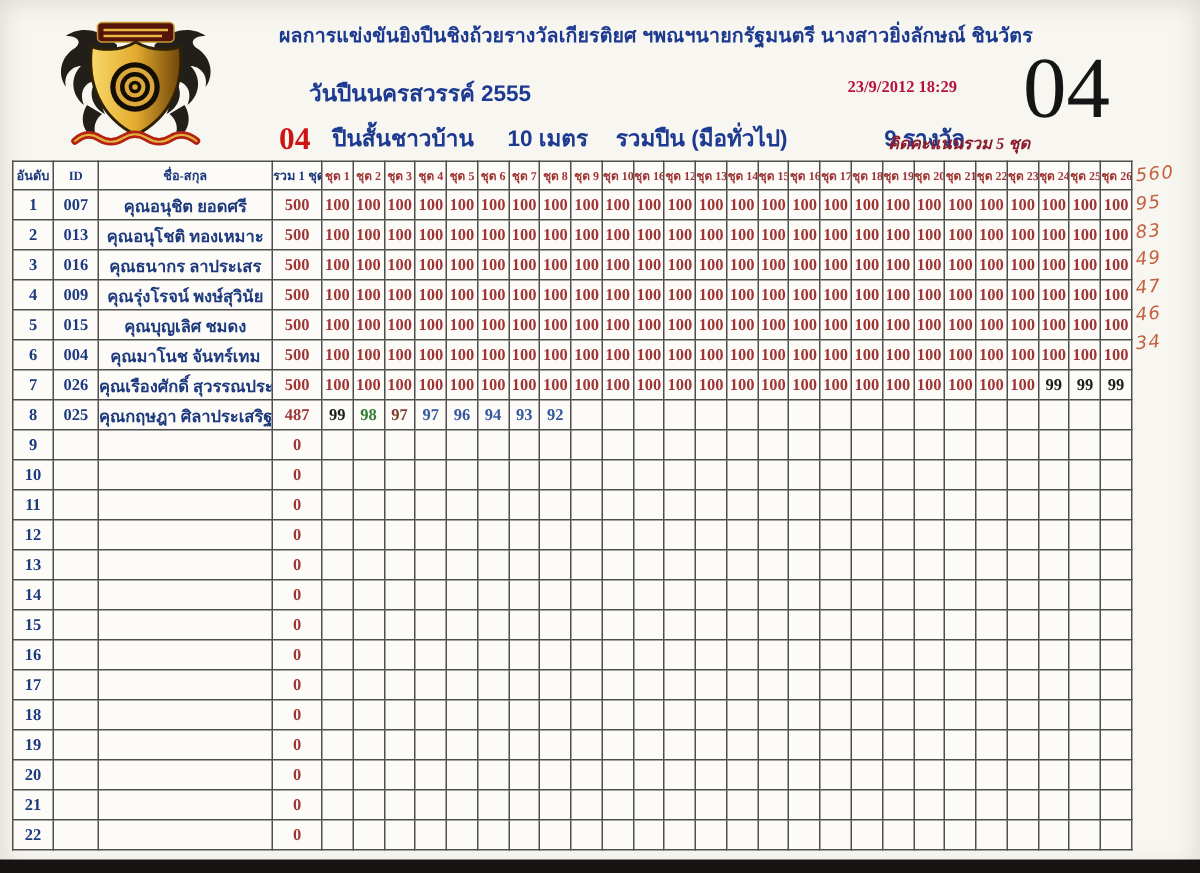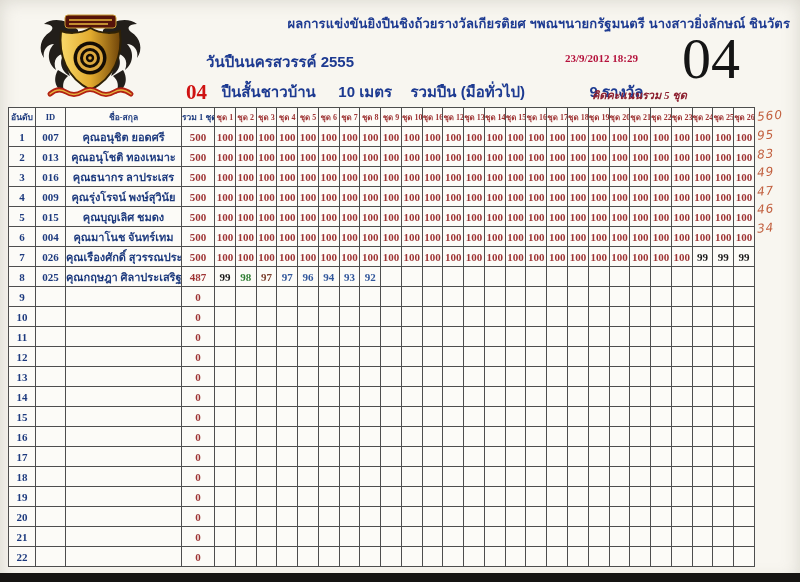--- a/index.html
+++ b/index.html
@@ -16,9 +16,9 @@
   
   .logo{position:absolute;left:28px;top:8px;width:125px;height:94px;}
   .title1{
-    position:absolute;left:200px;top:13px;width:590px;
+    position:absolute;left:186px;top:13px;width:590px;
     font-size:13px;font-weight:bold;color:var(--c-title_blue);
-    white-space:nowrap;letter-spacing:.1px;text-align:right;
+    white-space:nowrap;letter-spacing:.1px;
   }
   .title2{
     position:absolute;left:186px;top:50px;

